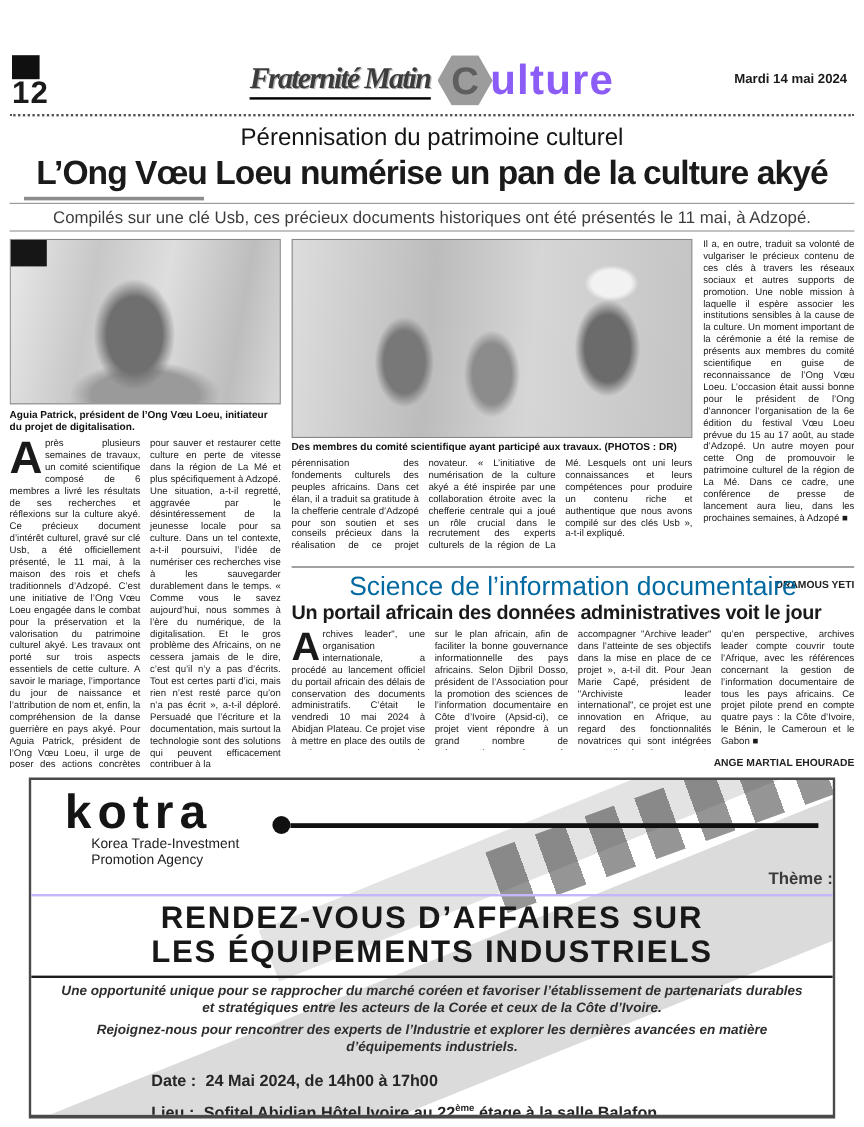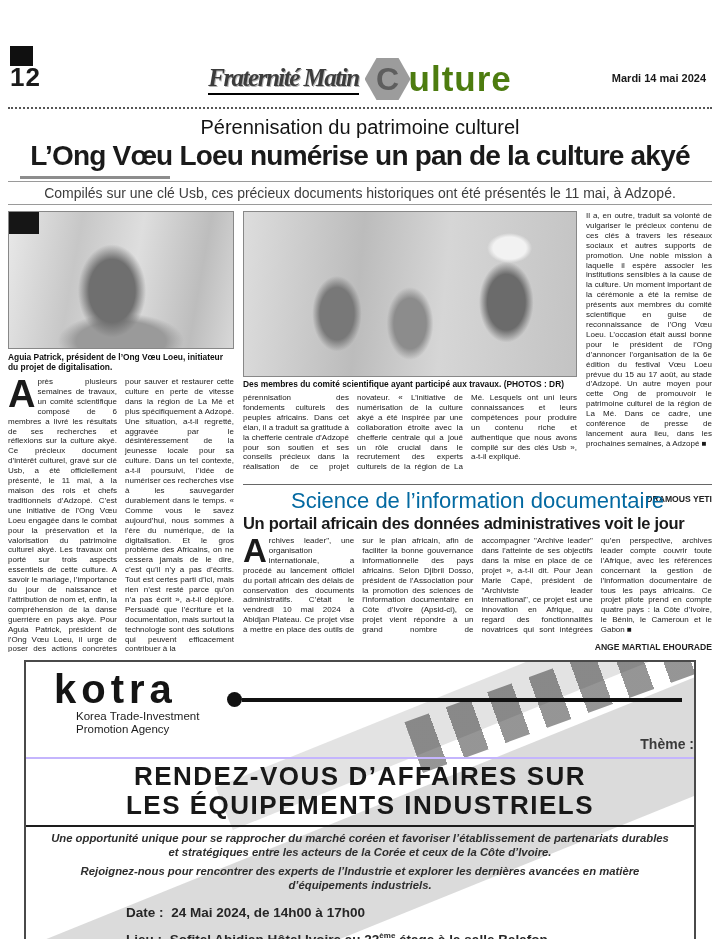--- a/index.html
+++ b/index.html
@@ -5,7 +5,7 @@
   * { margin:0; padding:0; box-sizing:border-box; }
   html,body { width:720px; height:939px; background:#ffffff; overflow:hidden;
               font-family:"Liberation Sans", sans-serif; color:#1a1a1a; }
-  .page { position:relative; width:720px; height:939px; padding:12px 8px; }
+  .page { position:relative; width:720px; height:939px; padding:0 8px; }
 
   
   .corner-chip { position:absolute; top:46px; left:10px; width:23px; height:20px; background:#101010; }

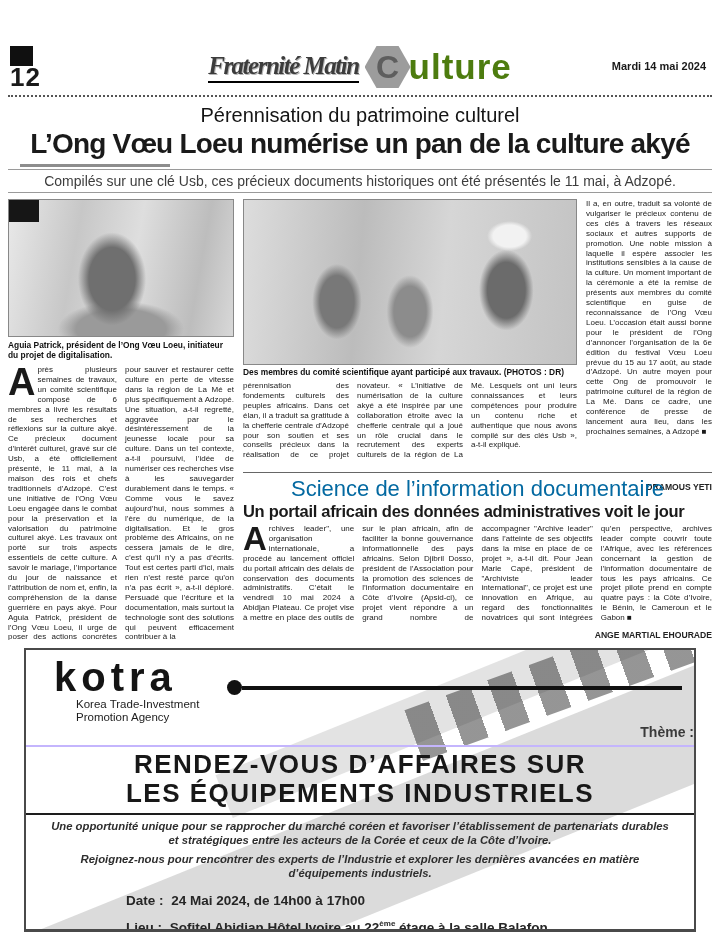--- a/index.html
+++ b/index.html
@@ -19,7 +19,7 @@
          clip-path:polygon(26% 0,74% 0,100% 50%,74% 100%,26% 100%,0 50%);
          display:flex; align-items:center; justify-content:center; }
   .hex-letter { font-size:32px; font-weight:800; color:#5e5e5e; }
-  .culture-rest { font-size:35px; font-weight:800; color:#4d7c0f; letter-spacing:1px; margin-left:-2px; }
+  .culture-rest { font-size:35px; font-weight:800; color:#8b5cf6; letter-spacing:1px; margin-left:-2px; }
   .edition-date { position:absolute; right:6px; top:60px; font-size:11px; font-weight:bold; }
 
   

